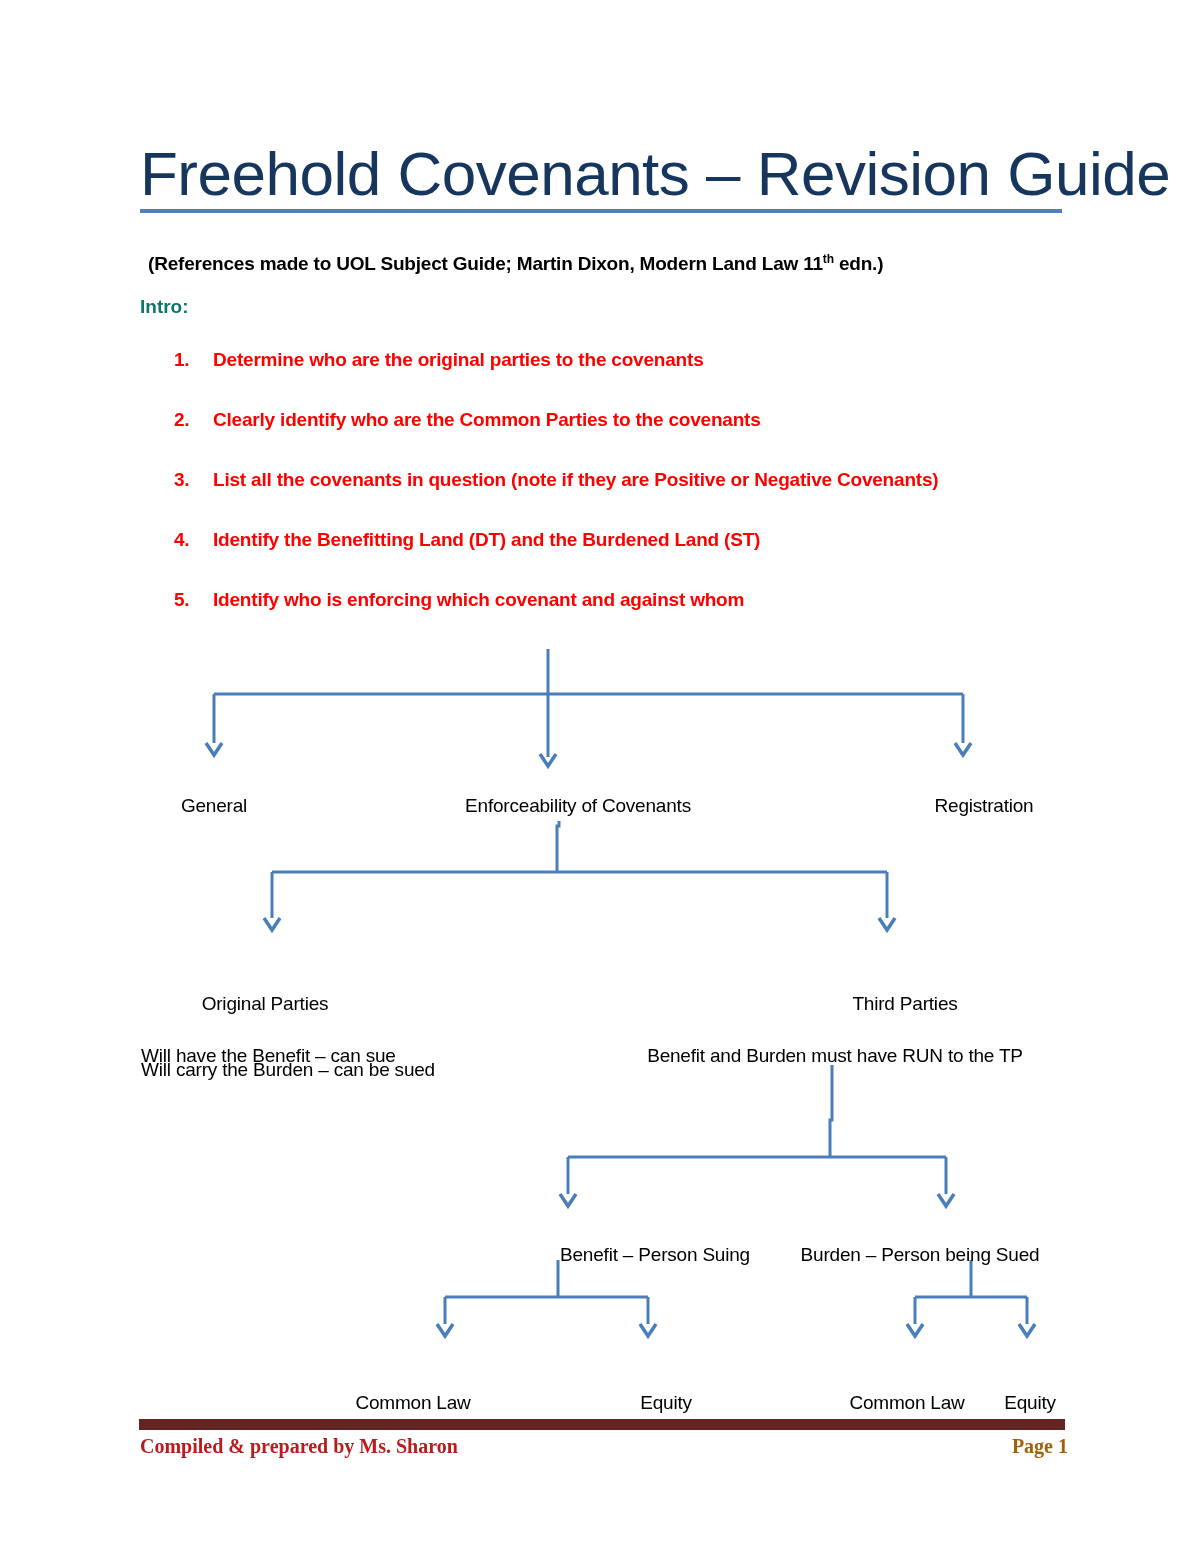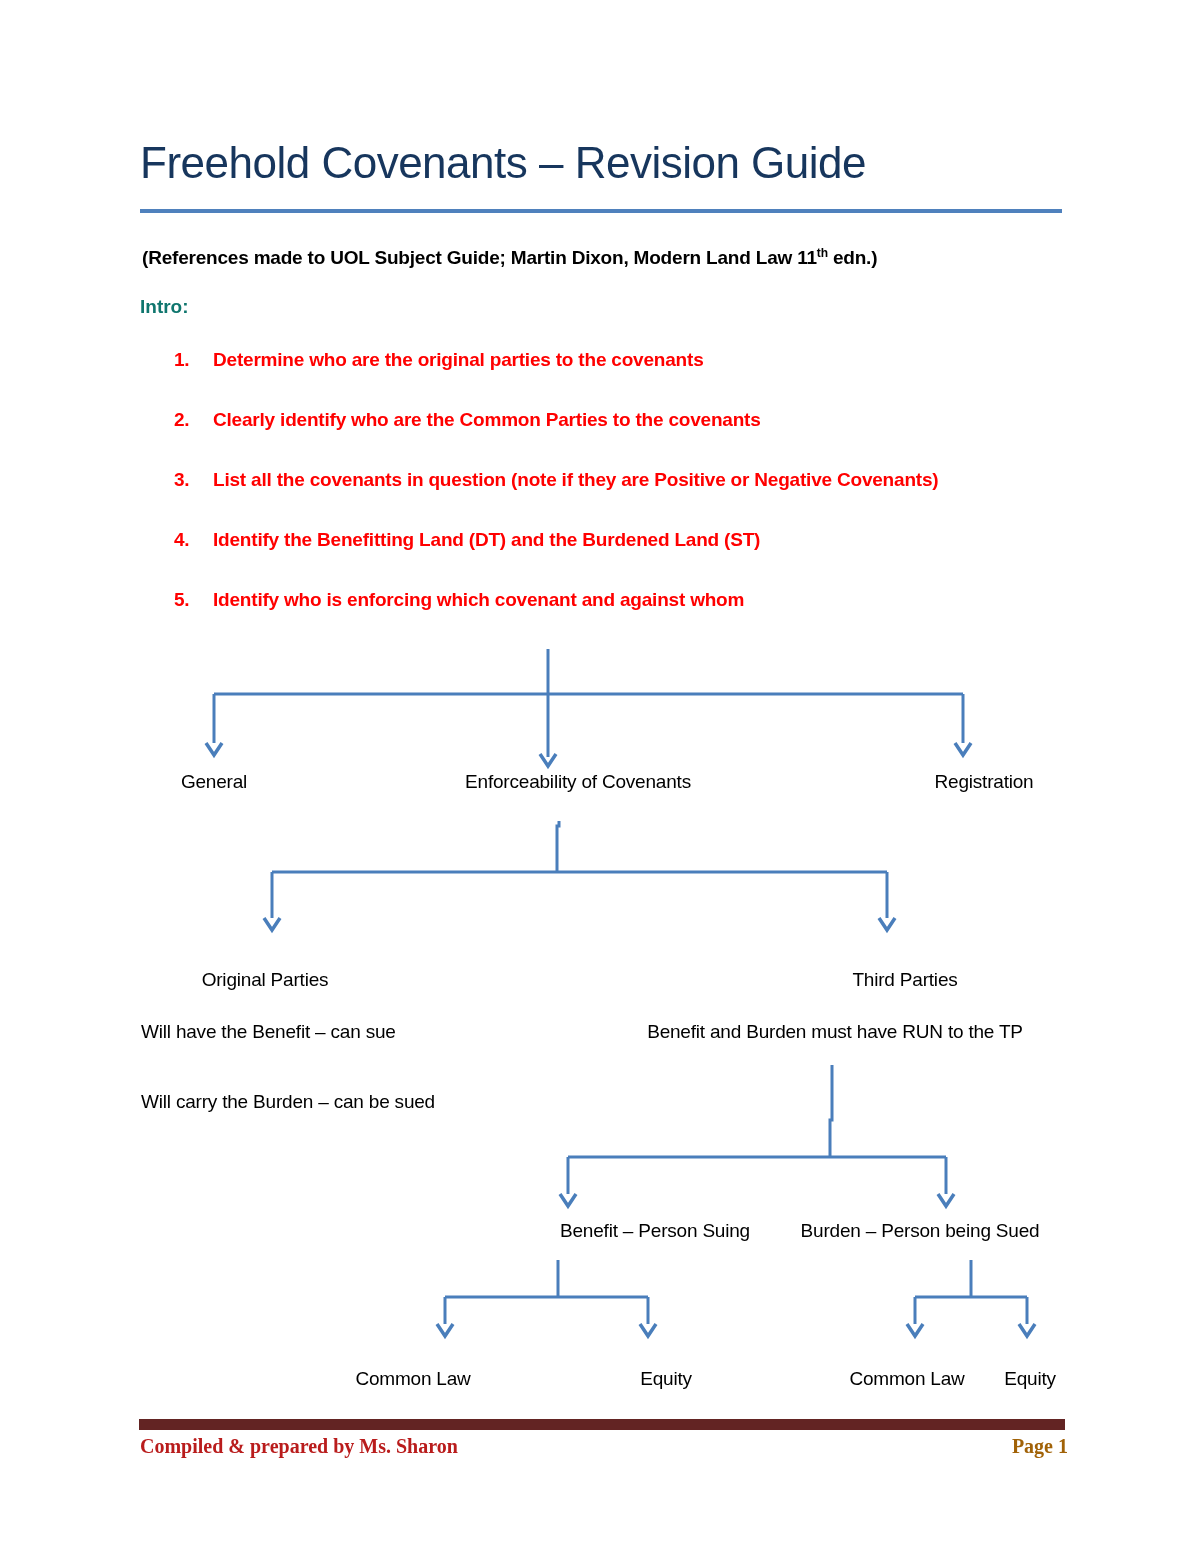--- a/index.html
+++ b/index.html
@@ -9,7 +9,7 @@
   }
   .doc-title{
     position:absolute;left:140px;top:138px;margin:0;
-    font-size:44px;font-weight:400;letter-spacing:-0.5px;color:#17365d;white-space:nowrap;
+    font-size:62px;font-weight:400;letter-spacing:-0.5px;color:#17365d;white-space:nowrap;
   }
   .title-rule{position:absolute;left:140px;top:209px;width:922px;height:4px;background:#4f81bd;}
   .refs{

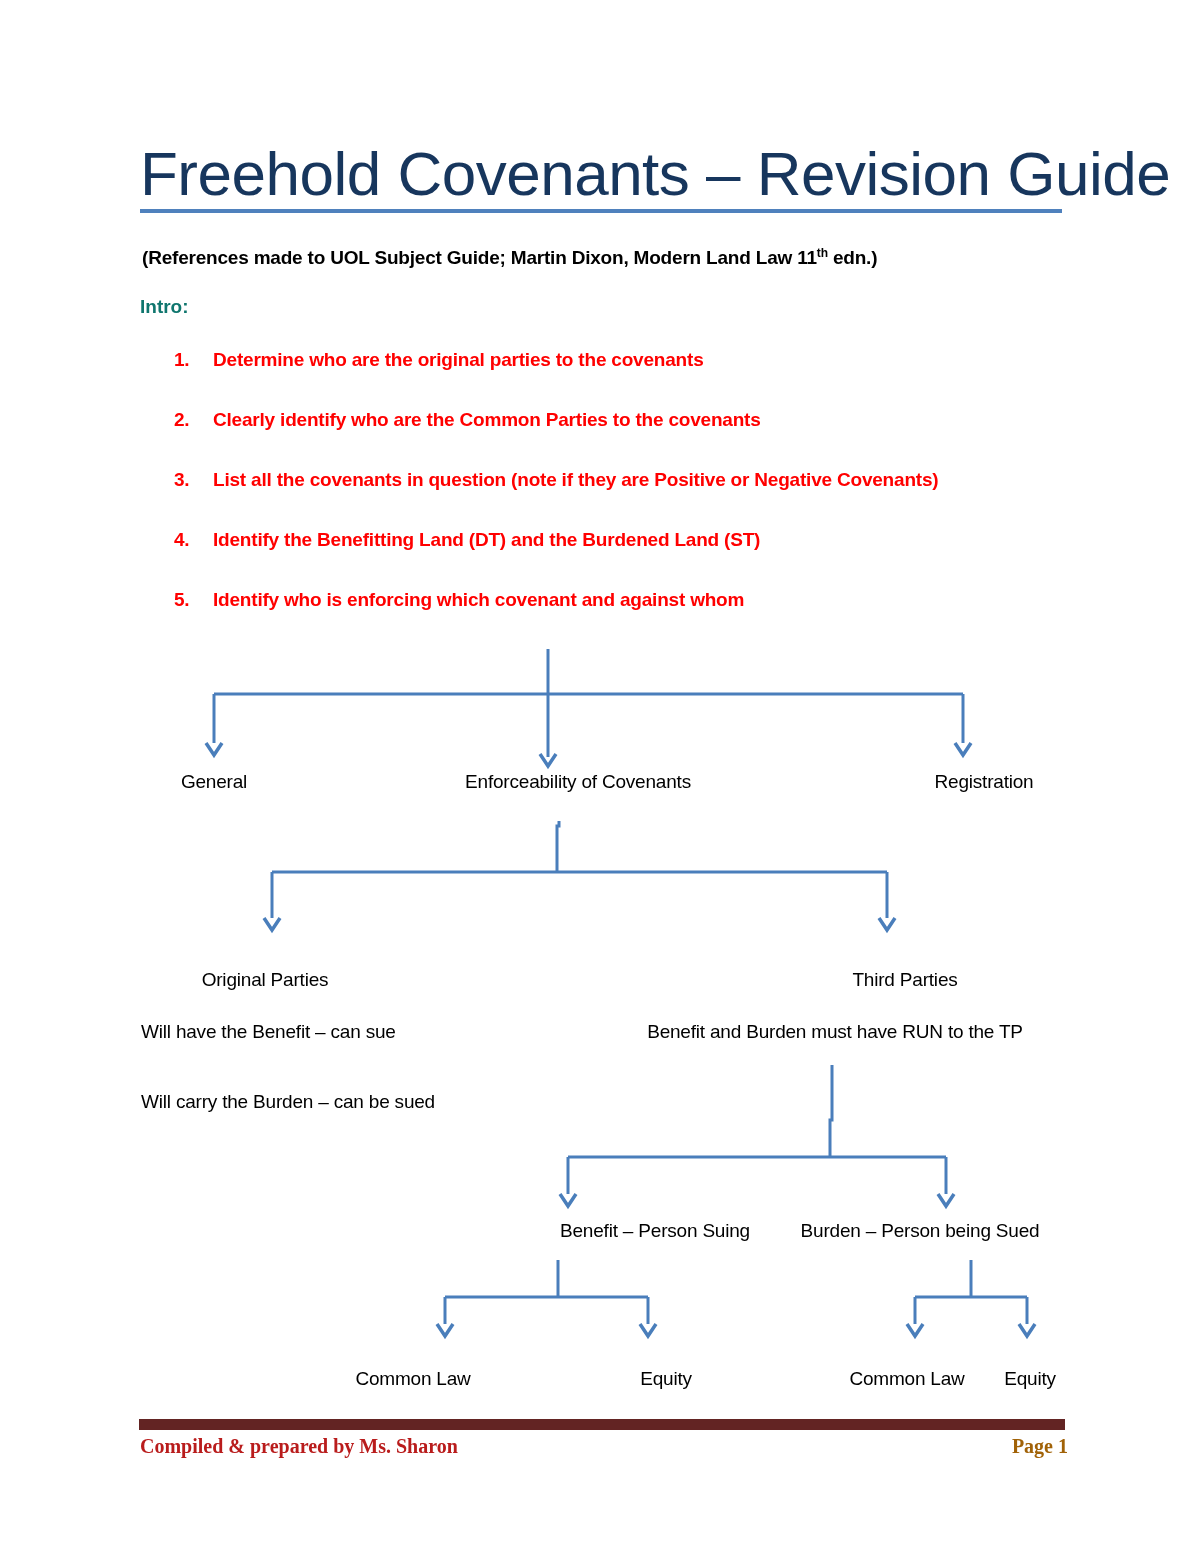--- a/index.html
+++ b/index.html
@@ -13,7 +13,7 @@
   }
   .title-rule{position:absolute;left:140px;top:209px;width:922px;height:4px;background:#4f81bd;}
   .refs{
-    position:absolute;left:140px;top:245px;margin:2px;
+    position:absolute;left:140px;top:245px;margin:8px;
     font-size:19px;font-weight:700;letter-spacing:-0.2px;color:#000000;white-space:nowrap;
   }
   .refs sup{font-size:12px;vertical-align:super;line-height:0;}

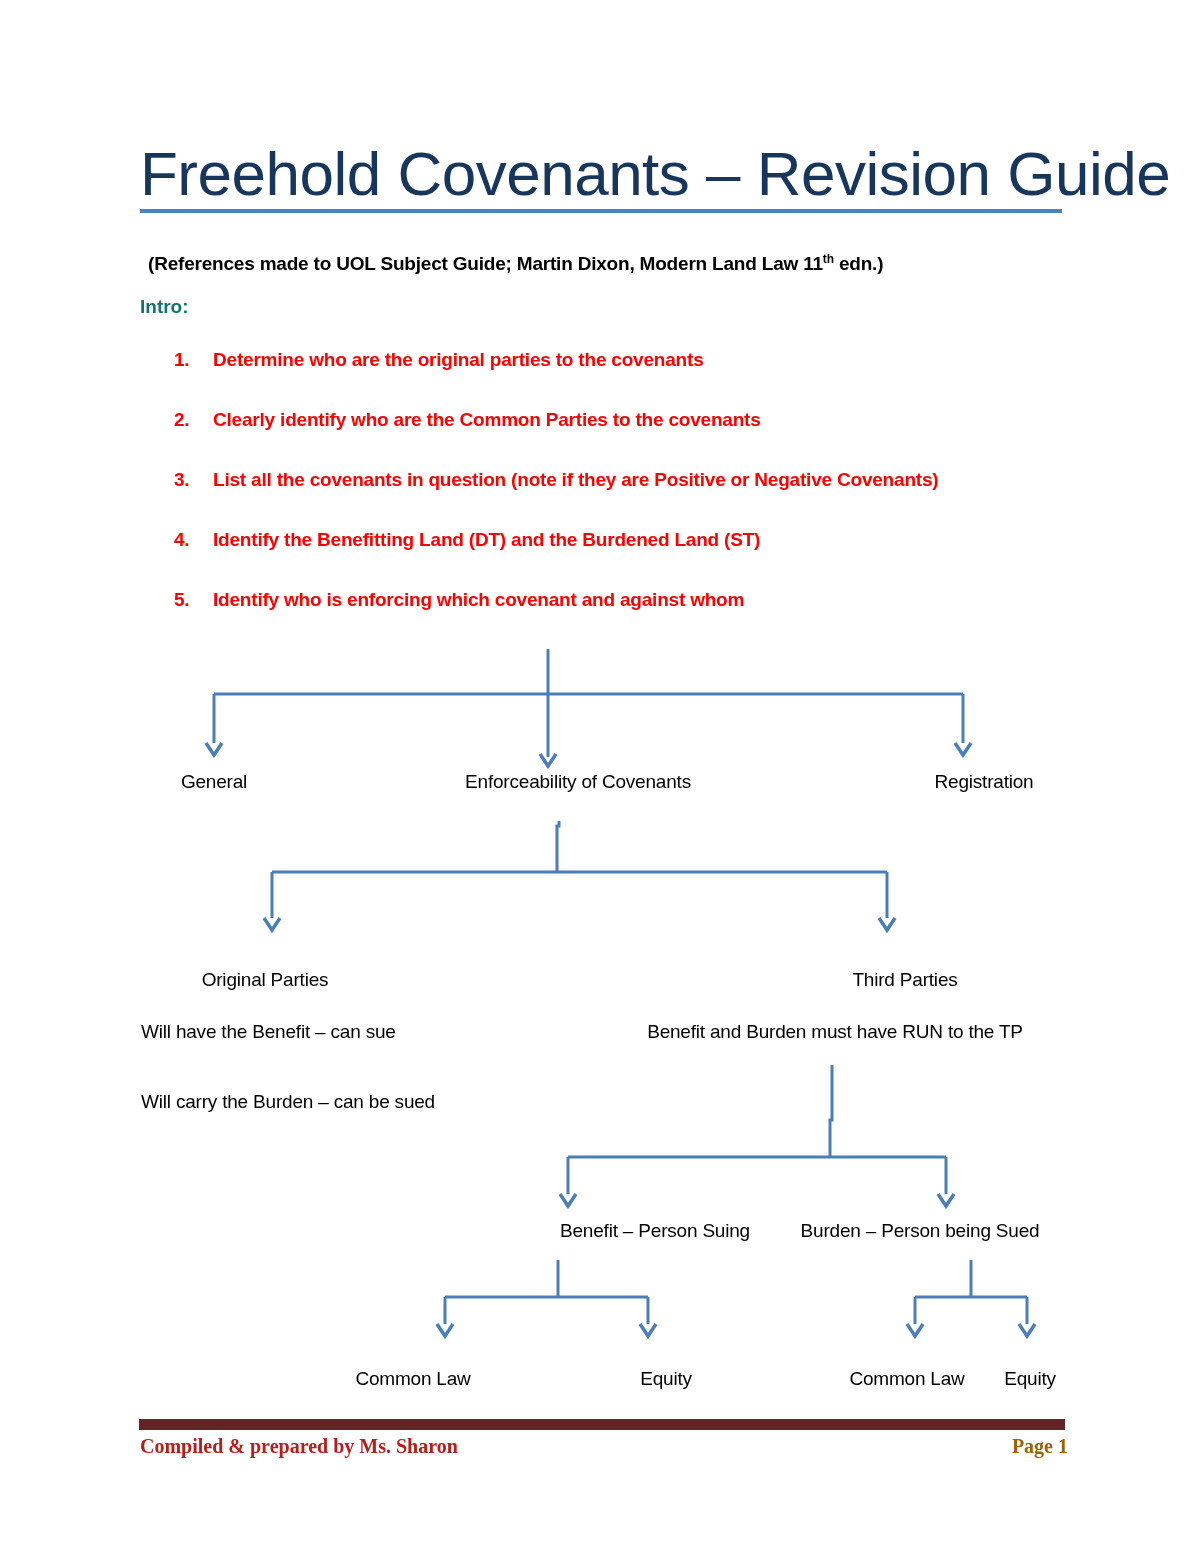--- a/index.html
+++ b/index.html
@@ -32,7 +32,7 @@
   .flow path.head{stroke-width:3.5;stroke-linejoin:miter;}
   .label{
     position:absolute;font-size:19px;font-weight:400;letter-spacing:-0.2px;
-    color:#000000;white-space:nowrap;
+    color:#000000;white-space:nowrap;margin-top:24px;
   }
   .label.centered{transform:translateX(-50%);}
   .footer-bar{position:absolute;left:139px;top:1419px;width:926px;height:11px;background:#632423;}

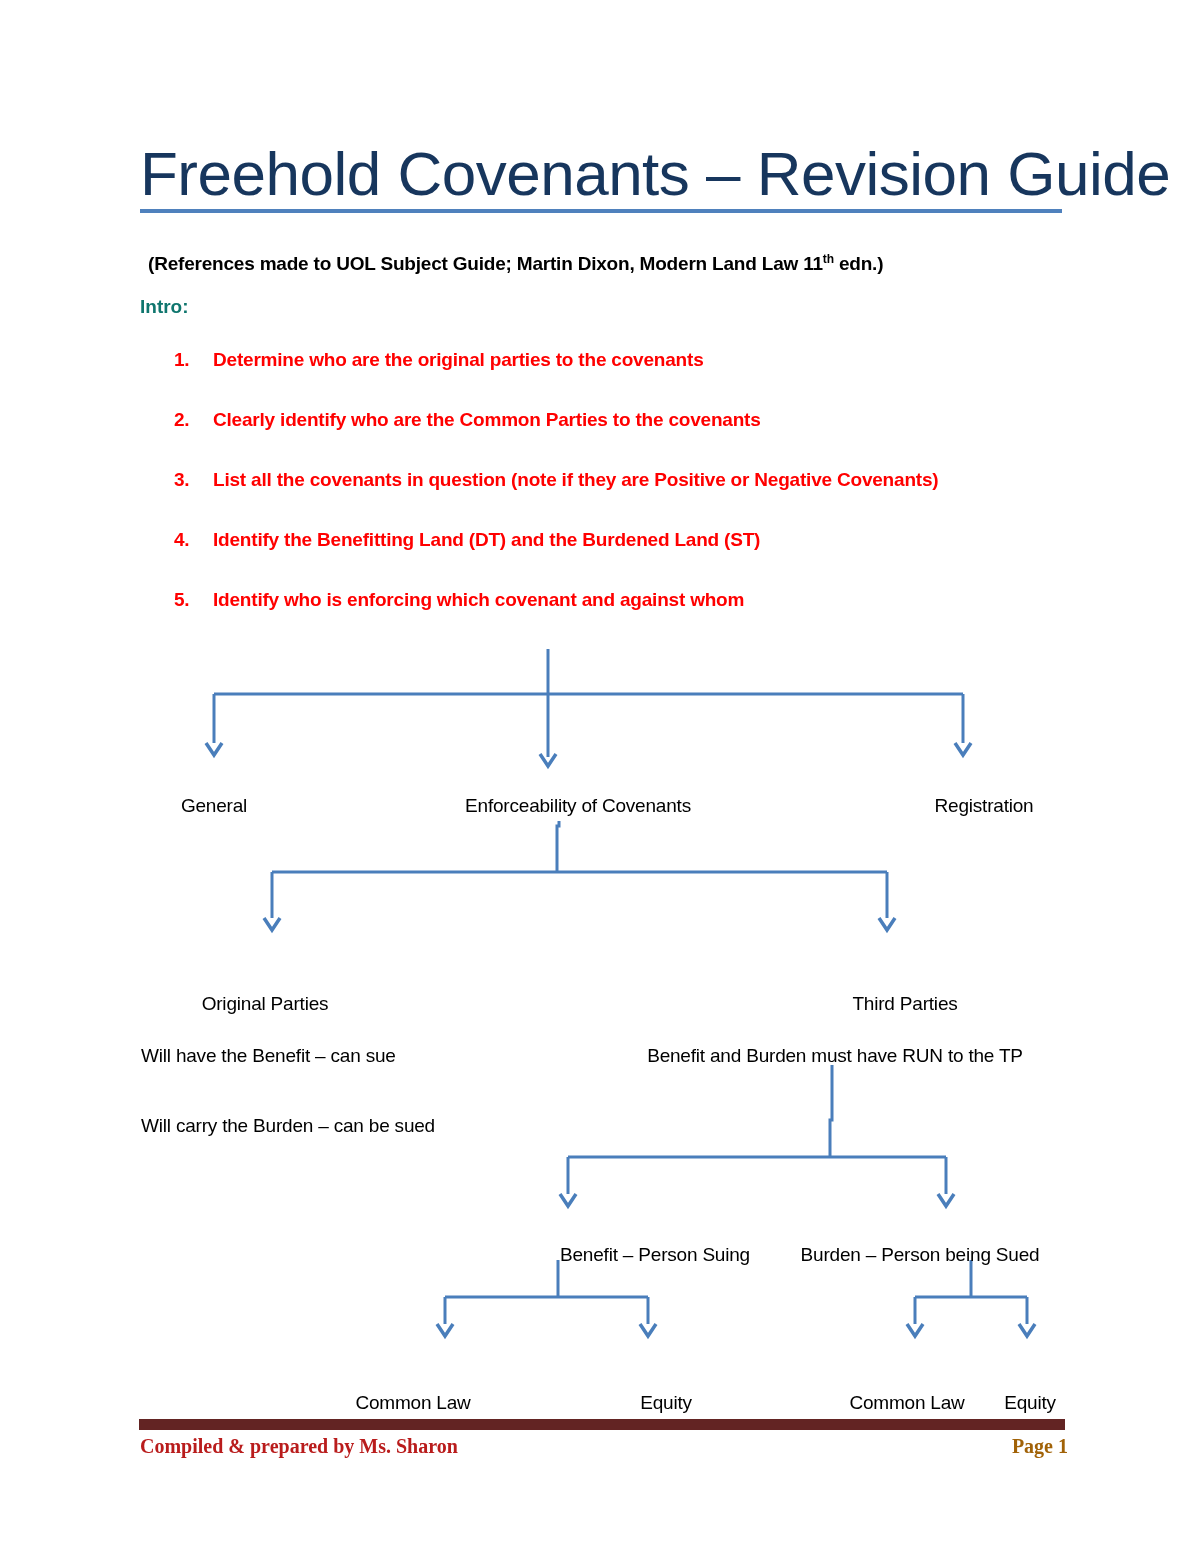--- a/index.html
+++ b/index.html
@@ -131,7 +131,7 @@
 
   <div class="label" style="left:141px;top:1021px">Will have the Benefit – can sue</div>
   <div class="label centered" style="left:835px;top:1021px">Benefit and Burden must have RUN to the TP</div>
-  <div class="label" style="left:141px;top:1091px">Will carry the Burden – can be sued</div>
+  <div class="label" style="left:141px;top:1035px">Will carry the Burden – can be sued</div>
 
   <div class="label centered" style="left:655px;top:1220px">Benefit – Person Suing</div>
   <div class="label centered" style="left:920px;top:1220px">Burden – Person being Sued</div>

